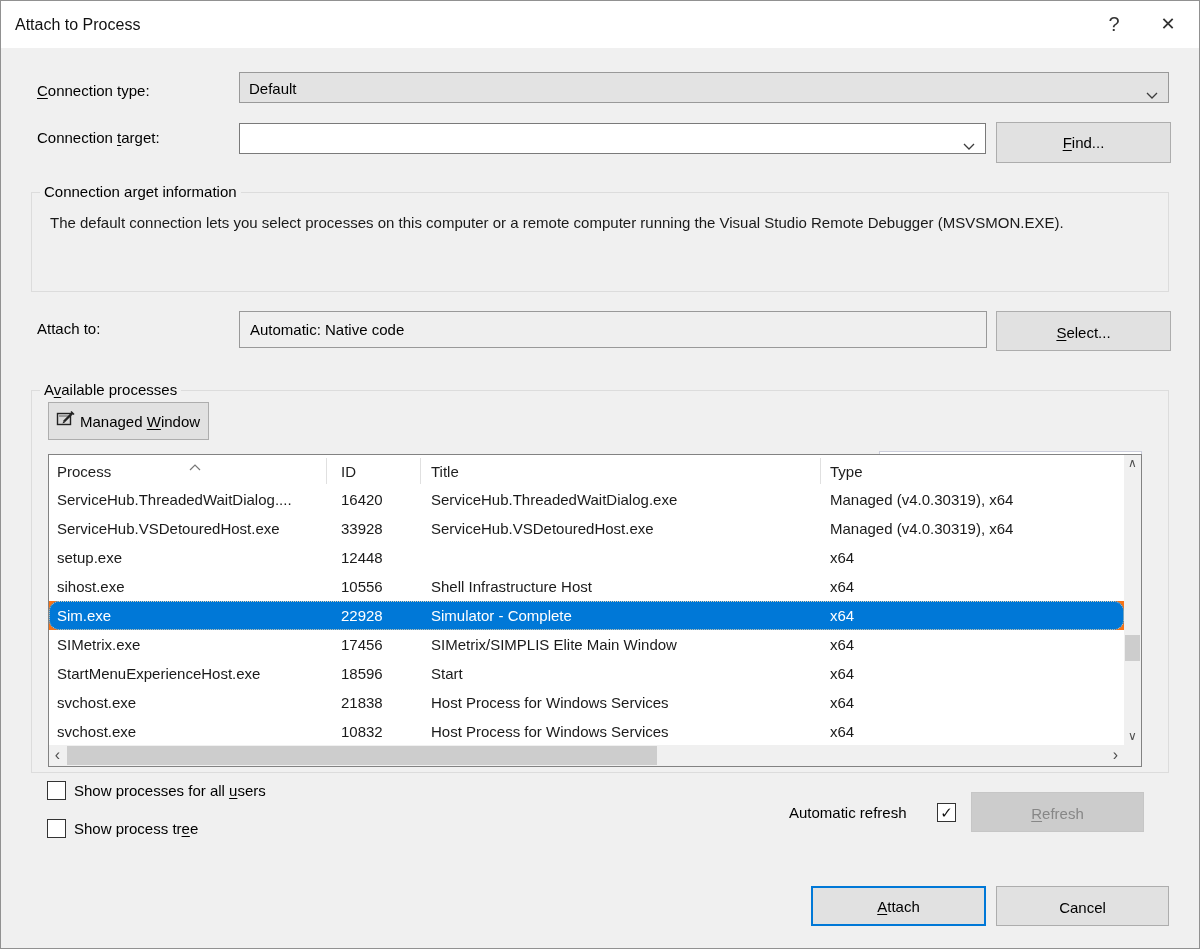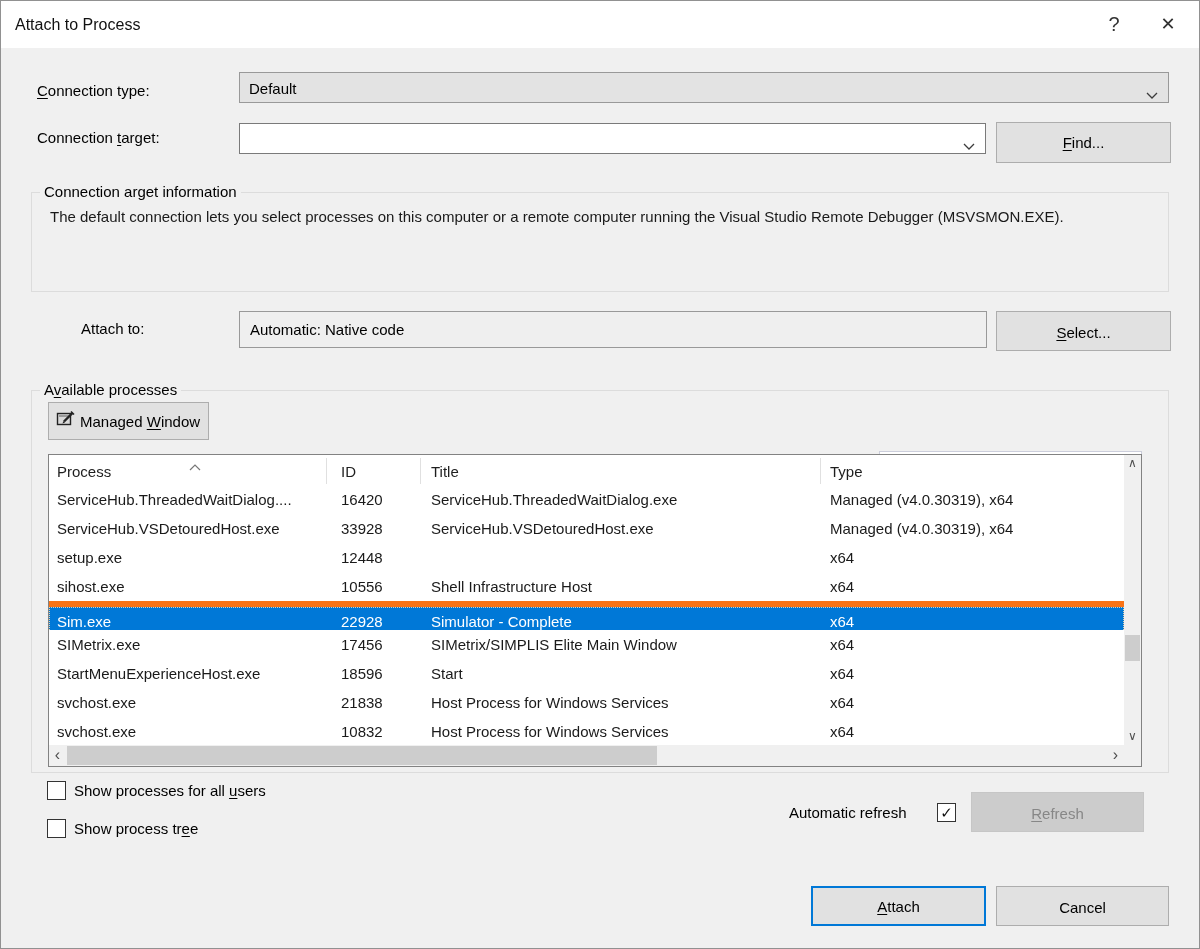--- a/index.html
+++ b/index.html
@@ -34,7 +34,7 @@
   .group{border:1px solid #dcdcdc;box-sizing:border-box;}
   .group-label{position:absolute;left:8px;top:-11px;background:#f0f0f0;padding:0 4px;line-height:20px;}
 
-  .info-text{position:absolute;left:18px;top:10px;width:1075px;line-height:28px;color:#1a1a1a;}
+  .info-text{position:absolute;left:18px;top:16px;width:1075px;line-height:28px;color:#1a1a1a;}
 
   .field{background:#efefef;border:1px solid #999;box-sizing:border-box;}
 

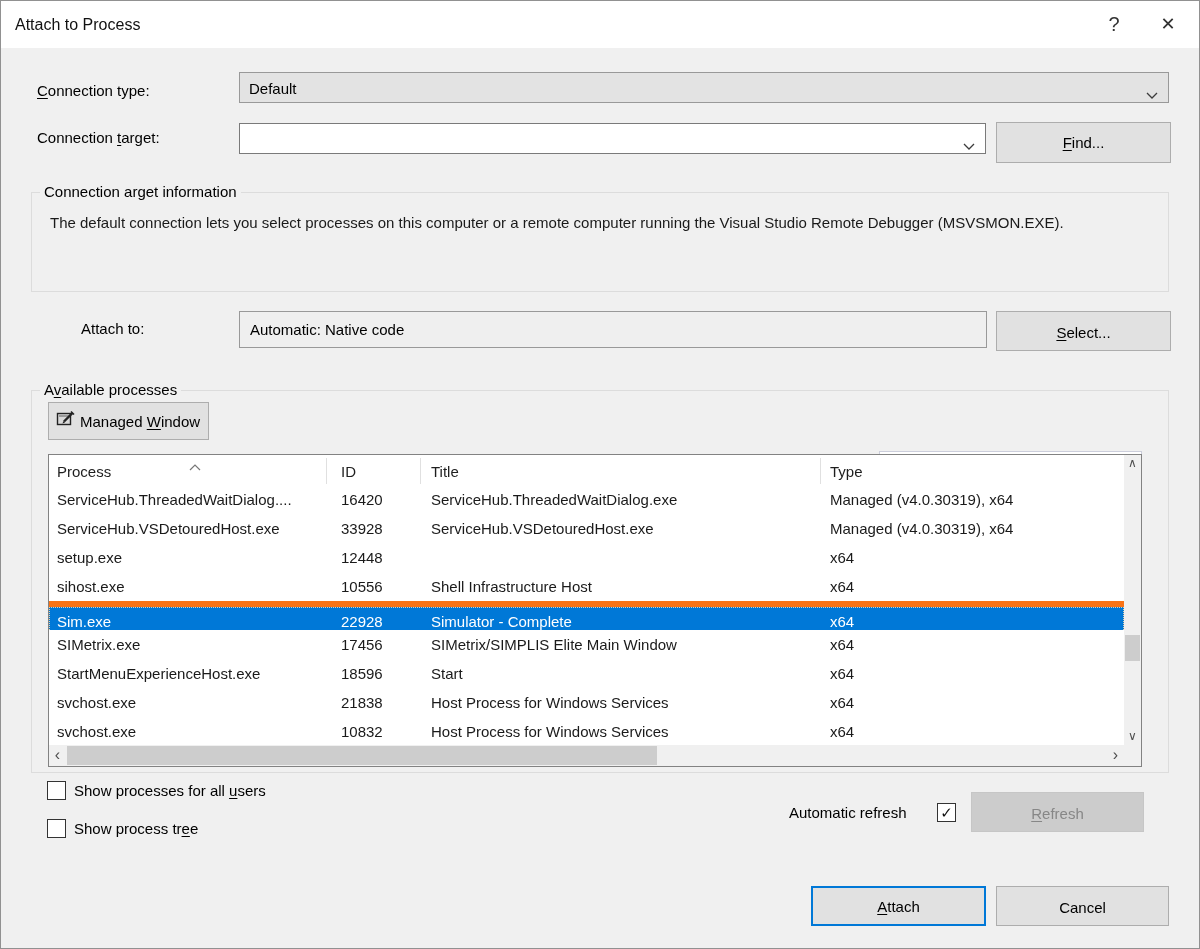--- a/index.html
+++ b/index.html
@@ -116,7 +116,7 @@
     <div class="info-text">The default connection lets you select processes on this computer or a remote computer running the Visual Studio Remote Debugger (MSVSMON.EXE).</div>
   </div>
 
-  <div class="abs fld-label" style="left:36px;top:317px;margin-left:44px;">Attach to:</div>
+  <div class="abs fld-label" style="left:36px;top:317px;">Attach to:</div>
   <div class="abs field" style="left:238px;top:310px;width:748px;height:37px;">
     <span style="position:absolute;left:10px;line-height:35px;">Automatic: Native code</span>
   </div>

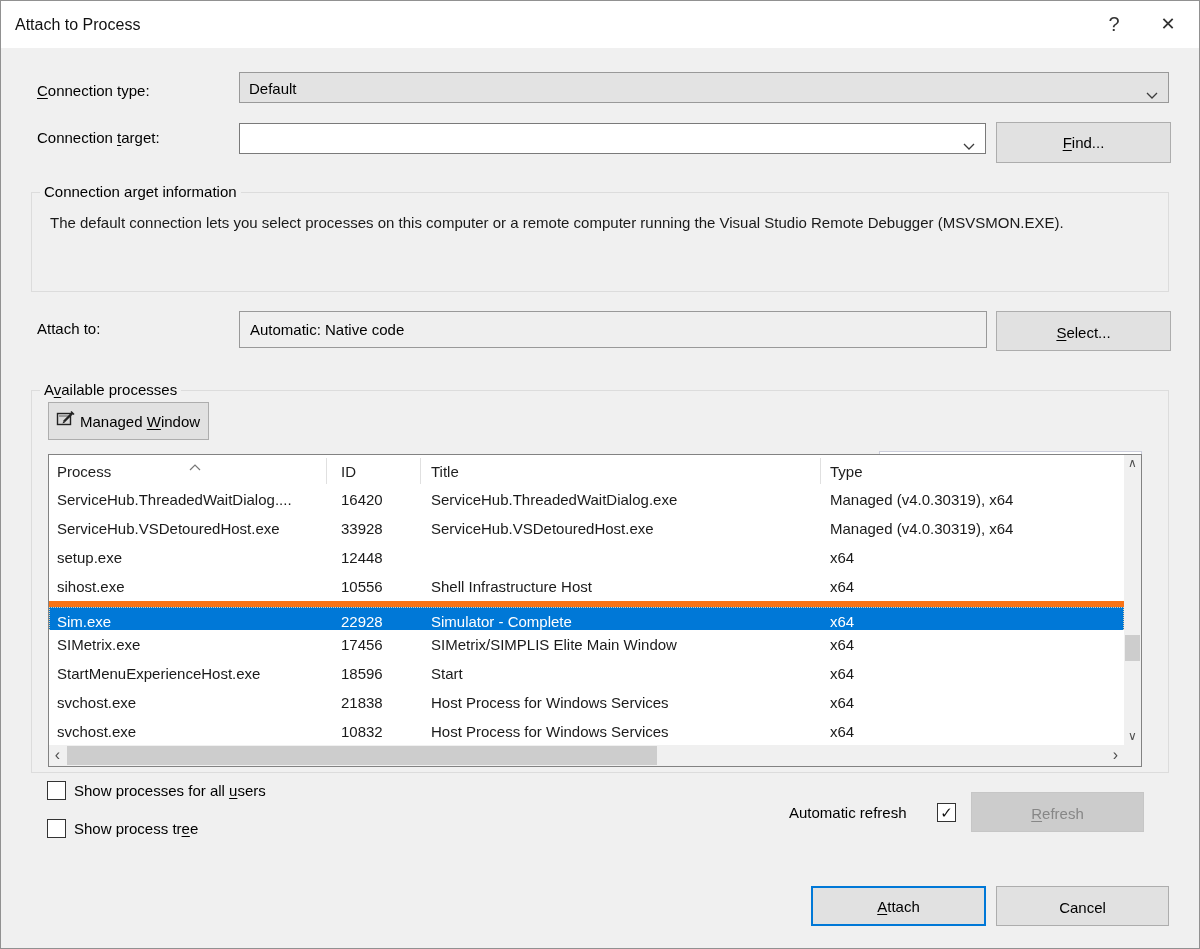--- a/index.html
+++ b/index.html
@@ -187,7 +187,7 @@
         <div class="cell c-title">Shell Infrastructure Host</div>
         <div class="cell c-type">x64</div>
       </div>
-      <div class="lrow selected" style="top:152px;">
+      <div class="lrow selected" style="top:146px;border-radius:10px;">
         <div class="cell c-process">Sim.exe</div>
         <div class="cell c-id">22928</div>
         <div class="cell c-title">Simulator - Complete</div>

